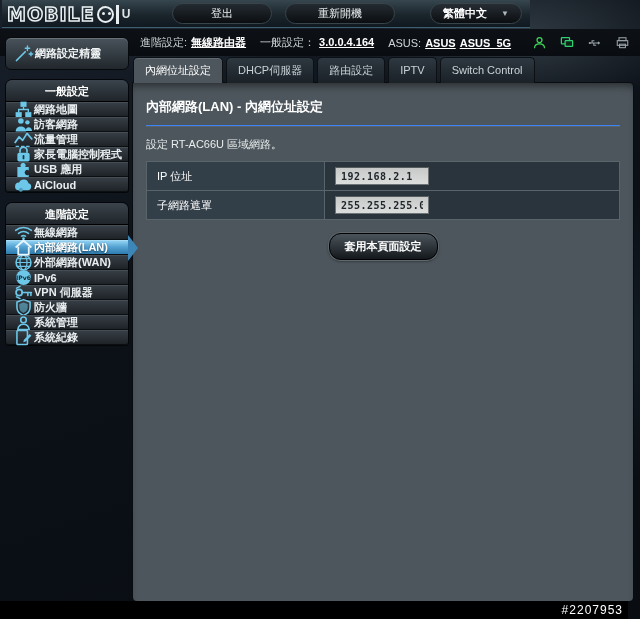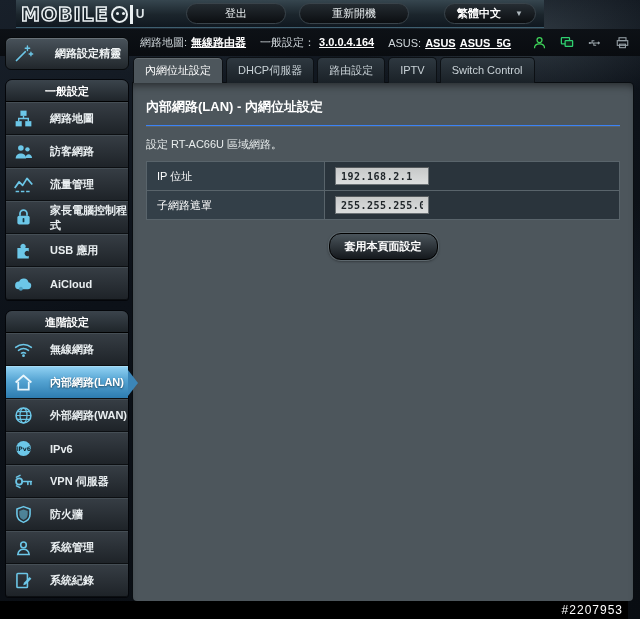--- a/index.html
+++ b/index.html
@@ -15,7 +15,7 @@
   }
   
   .topbar {
-    position:absolute; left:16px; top:0; width:528px; height:28px;
+    position:absolute; left:2px; top:0; width:528px; height:28px;
     background:linear-gradient(#36464f 0%, #1b252c 55%, #101820 100%);
     border-bottom:1px solid #3e5f70;
   }

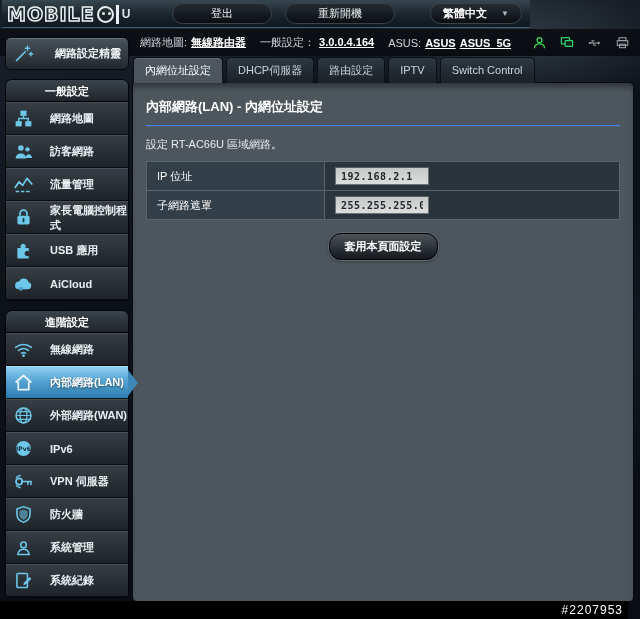--- a/index.html
+++ b/index.html
@@ -160,7 +160,7 @@
 
 <div class="statusbar">
   <span class="grp">
-    <span>網路地圖:</span><span class="val">無線路由器</span>
+    <span>進階設定:</span><span class="val">無線路由器</span>
   </span>
   <span class="grp">
     <span>一般設定：</span><span class="val">3.0.0.4.164</span>

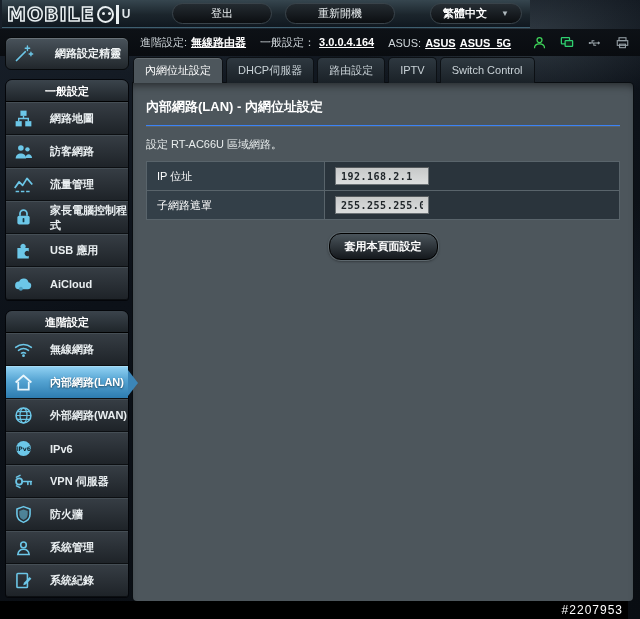--- a/index.html
+++ b/index.html
@@ -62,7 +62,7 @@
     height:33px; border-radius:6px; border:1px solid #070a0c;
     background:linear-gradient(#49535b,#21272c);
     box-shadow:inset 0 1px 0 rgba(255,255,255,.18);
-    display:flex; align-items:center; gap:21px; padding-left:7px; cursor:pointer;
+    display:flex; align-items:center; gap:1px; padding-left:7px; cursor:pointer;
   }
   .wizard-btn span { font-size:11px; font-weight:bold; color:#f0f4f5; }
   .side-section {

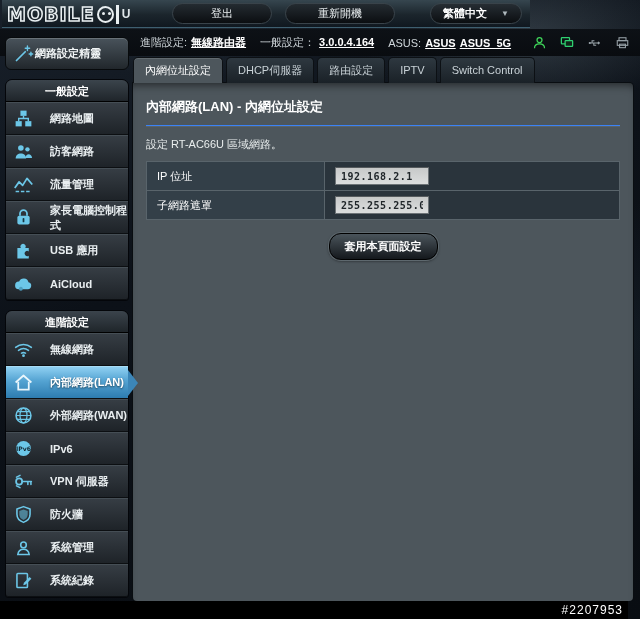--- a/index.html
+++ b/index.html
@@ -76,10 +76,10 @@
     font-size:11px; font-weight:bold; color:#fff;
   }
   .side-item {
-    height:33px; display:flex; align-items:center; gap:16px; padding-left:7px;
+    height:15px; display:flex; align-items:center; gap:0; padding-left:7px;
     background:linear-gradient(#363d44,#1e2328);
     border-top:1px solid #454e55; border-bottom:1px solid #0c0f12;
-    cursor:pointer; position:relative;
+    cursor:pointer; position:relative;text-align:right;
   }
   .side-item:last-child { border-radius:0 0 3px 3px; }
   .side-item span { font-size:11px; font-weight:bold; color:#e9eef0; }

